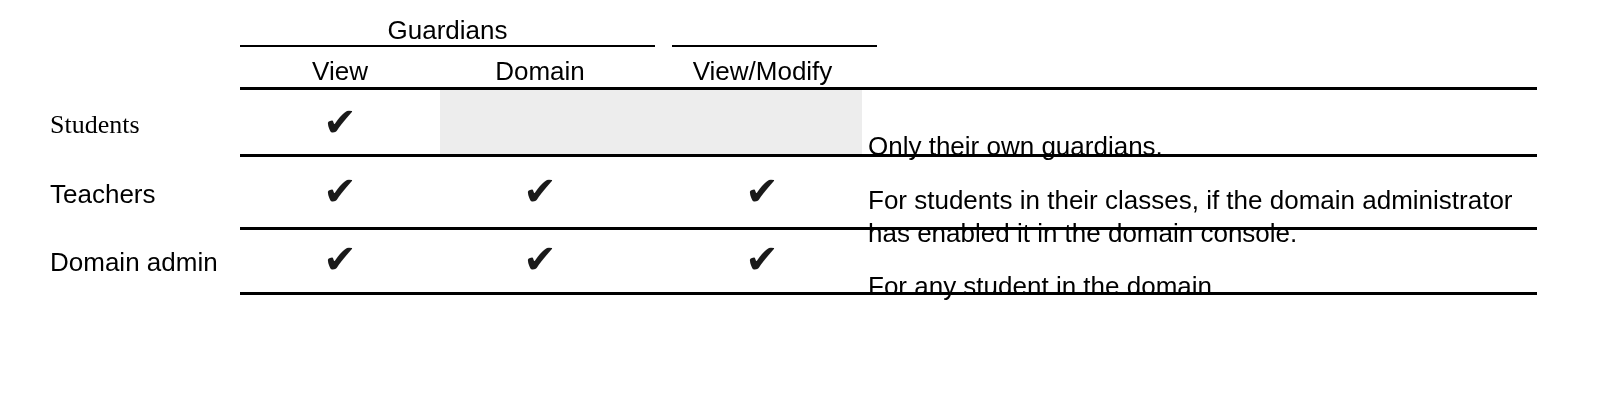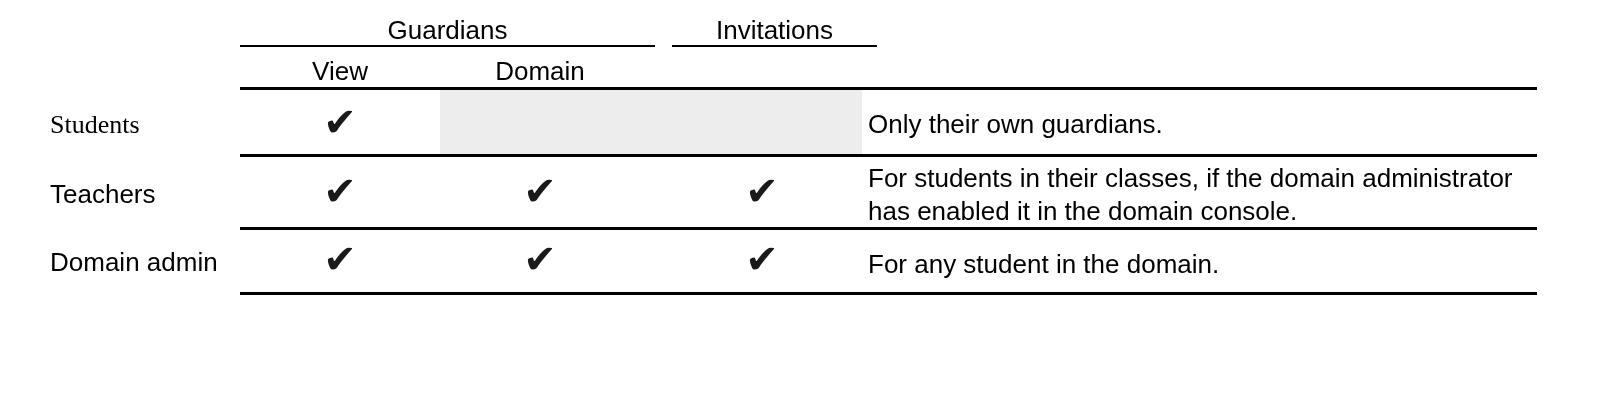--- a/index.html
+++ b/index.html
@@ -138,7 +138,6 @@
 <div class="page">
 
   <div class="grp-head grp-guardians">Guardians</div>
-  <div class="grp-head grp-invitations">Invitations</div>
 
   <div class="rule rule-group rule-guardians"></div>
   <div class="rule rule-group rule-invitations"></div>

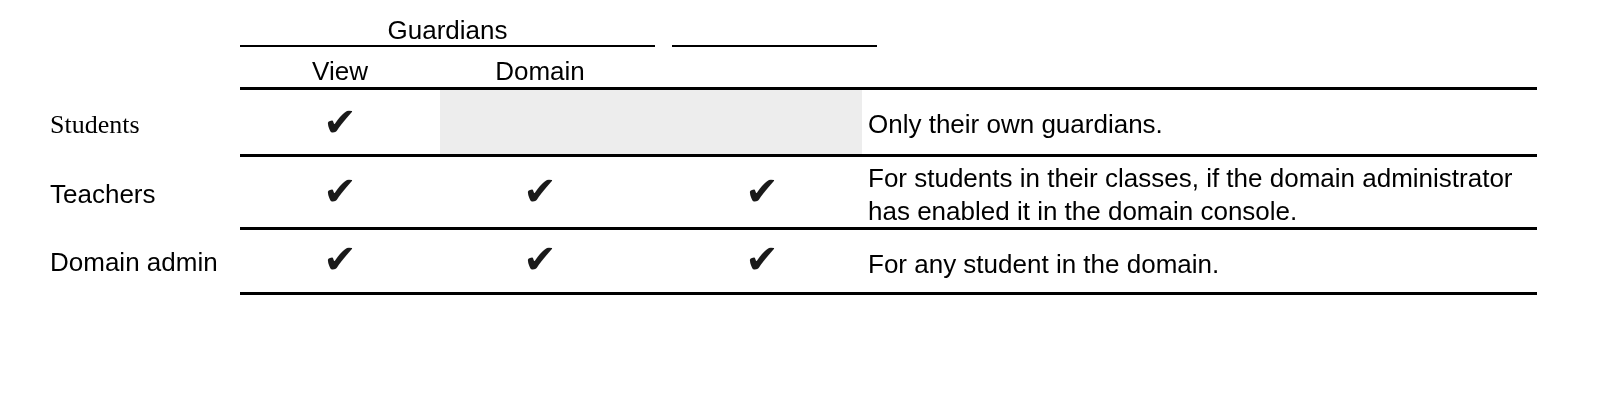--- a/index.html
+++ b/index.html
@@ -144,6 +144,7 @@
 
   <div class="sub-head sub-view">View</div>
   <div class="sub-head sub-modify">Domain</div>
+  <div class="sub-head sub-viewmod">View/Modify</div>
 
   <div class="rule rule-main rule-r0"></div>
   <div class="rule rule-main rule-r1"></div>

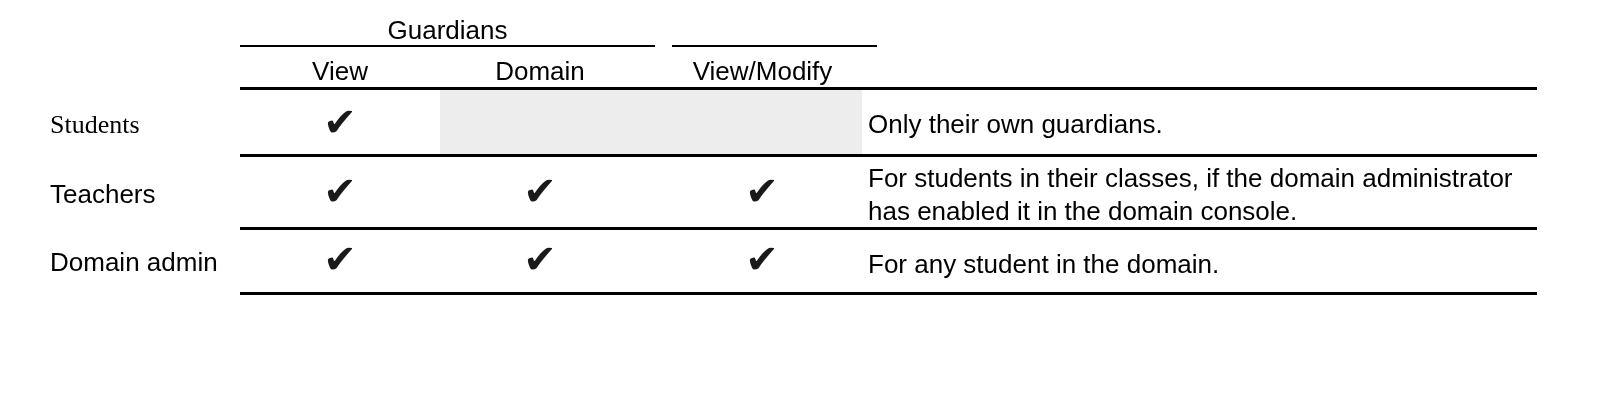--- a/index.html
+++ b/index.html
@@ -102,6 +102,7 @@
     font-size: 26px;
     line-height: 33px;
     text-align: left;
+    margin-top: 22px;
   }
 
   

